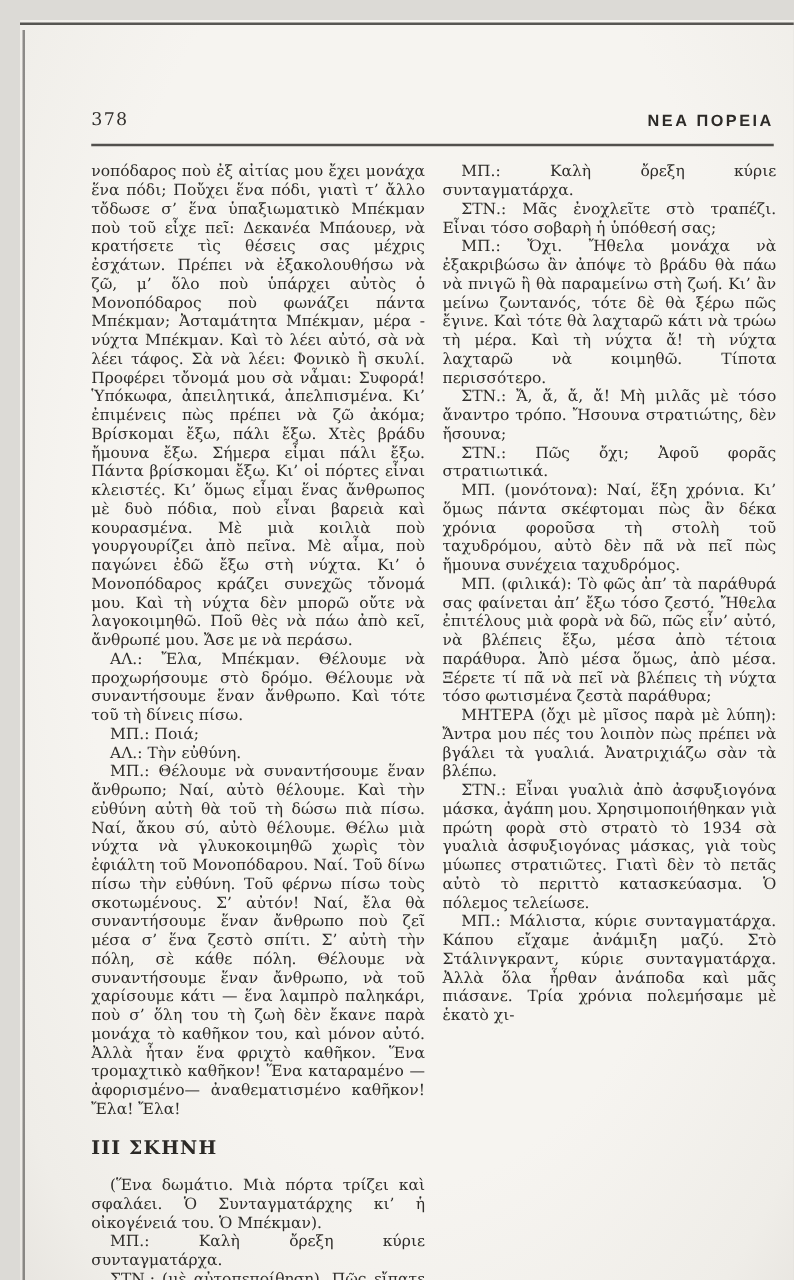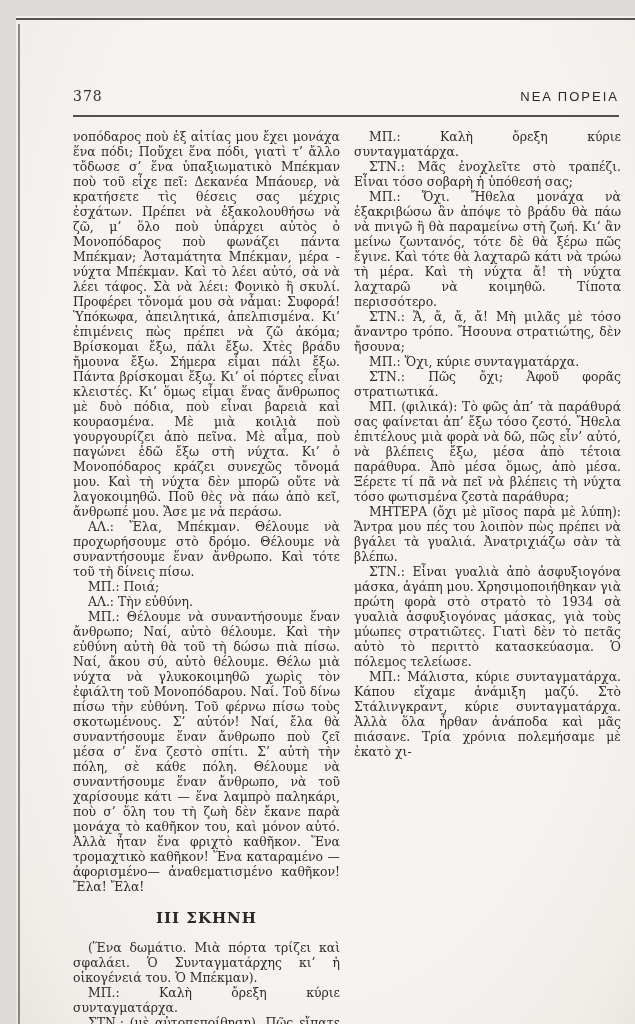--- a/index.html
+++ b/index.html
@@ -43,7 +43,7 @@
   .journal-title {
     font-family: "Liberation Sans", sans-serif;
     font-size: 13px;
-    font-weight: normal;
+    font-weight: bold;
     letter-spacing: 2px;
     color: #2c2a27;
   }

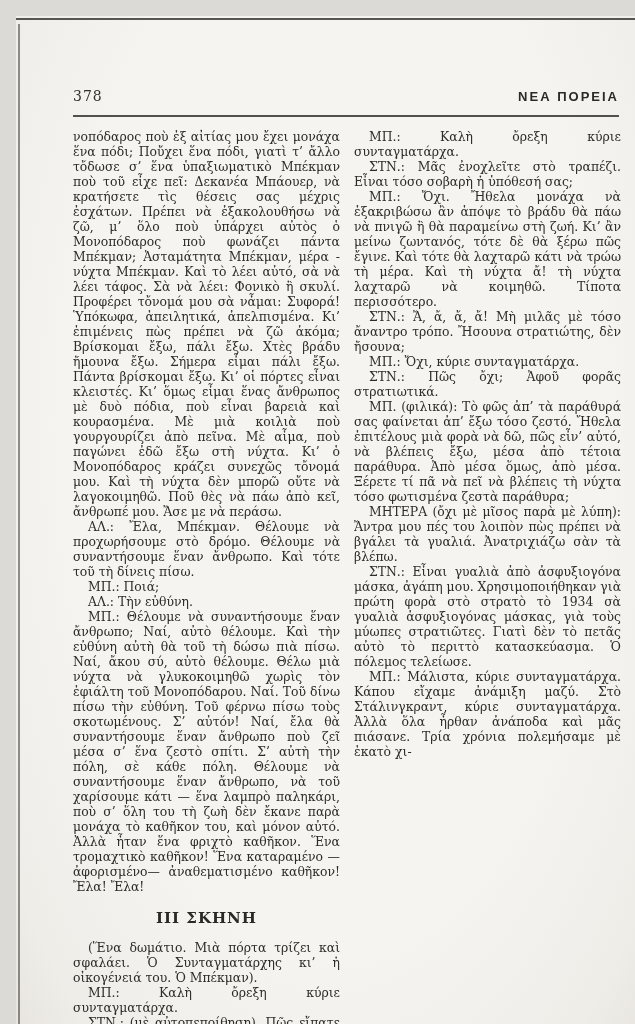--- a/index.html
+++ b/index.html
@@ -121,7 +121,6 @@
       <p>ΣΤΝ.: Μᾶς ἐνοχλεῖτε στὸ τραπέζι. Εἶναι τόσο σοβαρὴ ἡ ὑπόθεσή σας;</p>
       <p>ΜΠ.: Ὄχι. Ἤθελα μονάχα νὰ ἐξακριβώσω ἂν ἀπόψε τὸ βράδυ θὰ πάω νὰ πνιγῶ ἢ θὰ παραμείνω στὴ ζωή. Κι’ ἂν μείνω ζωντανός, τότε δὲ θὰ ξέρω πῶς ἔγινε. Καὶ τότε θὰ λαχταρῶ κάτι νὰ τρώω τὴ μέρα. Καὶ τὴ νύχτα ἄ! τὴ νύχτα λαχταρῶ νὰ κοιμηθῶ. Τίποτα περισσότερο.</p>
       <p>ΣΤΝ.: Ἄ, ἄ, ἄ, ἄ! Μὴ μιλᾶς μὲ τόσο ἄναντρο τρόπο. Ἤσουνα στρατιώτης, δὲν ἤσουνα;</p>
-      <p>ΜΠ.: Ὄχι, κύριε συνταγματάρχα.</p>
       <p>ΣΤΝ.: Πῶς ὄχι; Ἀφοῦ φορᾶς στρατιωτικά.</p>
       <p>ΜΠ. (φιλικά): Τὸ φῶς ἀπ’ τὰ παράθυρά σας φαίνεται ἀπ’ ἔξω τόσο ζεστό. Ἤθελα ἐπιτέλους μιὰ φορὰ νὰ δῶ, πῶς εἶν’ αὐτό, νὰ βλέπεις ἔξω, μέσα ἀπὸ τέτοια παράθυρα. Ἀπὸ μέσα ὅμως, ἀπὸ μέσα. Ξέρετε τί πᾶ νὰ πεῖ νὰ βλέπεις τὴ νύχτα τόσο φωτισμένα ζεστὰ παράθυρα;</p>
       <p>ΜΗΤΕΡΑ (ὄχι μὲ μῖσος παρὰ μὲ λύπη): Ἄντρα μου πές του λοιπὸν πὼς πρέπει νὰ βγάλει τὰ γυαλιά. Ἀνατριχιάζω σὰν τὰ βλέπω.</p>

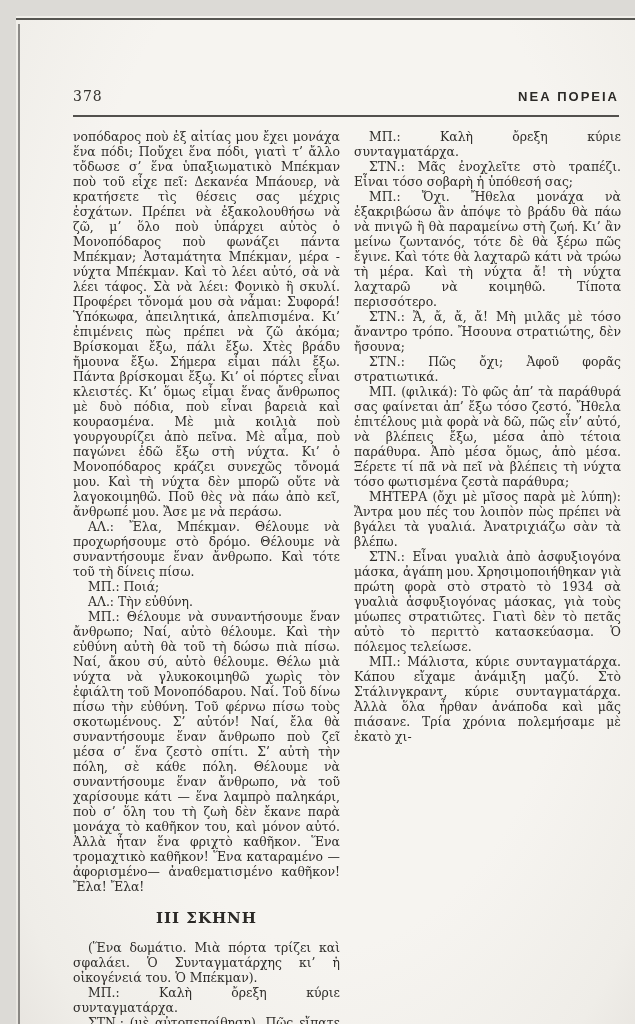--- a/index.html
+++ b/index.html
@@ -122,6 +122,7 @@
       <p>ΜΠ.: Ὄχι. Ἤθελα μονάχα νὰ ἐξακριβώσω ἂν ἀπόψε τὸ βράδυ θὰ πάω νὰ πνιγῶ ἢ θὰ παραμείνω στὴ ζωή. Κι’ ἂν μείνω ζωντανός, τότε δὲ θὰ ξέρω πῶς ἔγινε. Καὶ τότε θὰ λαχταρῶ κάτι νὰ τρώω τὴ μέρα. Καὶ τὴ νύχτα ἄ! τὴ νύχτα λαχταρῶ νὰ κοιμηθῶ. Τίποτα περισσότερο.</p>
       <p>ΣΤΝ.: Ἄ, ἄ, ἄ, ἄ! Μὴ μιλᾶς μὲ τόσο ἄναντρο τρόπο. Ἤσουνα στρατιώτης, δὲν ἤσουνα;</p>
       <p>ΣΤΝ.: Πῶς ὄχι; Ἀφοῦ φορᾶς στρατιωτικά.</p>
+      <p>ΜΠ. (μονότονα): Ναί, ἕξη χρόνια. Κι’ ὅμως πάντα σκέφτομαι πὼς ἂν δέκα χρόνια φοροῦσα τὴ στολὴ τοῦ ταχυδρόμου, αὐτὸ δὲν πᾶ νὰ πεῖ πὼς ἤμουνα συνέχεια ταχυδρόμος.</p>
       <p>ΜΠ. (φιλικά): Τὸ φῶς ἀπ’ τὰ παράθυρά σας φαίνεται ἀπ’ ἔξω τόσο ζεστό. Ἤθελα ἐπιτέλους μιὰ φορὰ νὰ δῶ, πῶς εἶν’ αὐτό, νὰ βλέπεις ἔξω, μέσα ἀπὸ τέτοια παράθυρα. Ἀπὸ μέσα ὅμως, ἀπὸ μέσα. Ξέρετε τί πᾶ νὰ πεῖ νὰ βλέπεις τὴ νύχτα τόσο φωτισμένα ζεστὰ παράθυρα;</p>
       <p>ΜΗΤΕΡΑ (ὄχι μὲ μῖσος παρὰ μὲ λύπη): Ἄντρα μου πές του λοιπὸν πὼς πρέπει νὰ βγάλει τὰ γυαλιά. Ἀνατριχιάζω σὰν τὰ βλέπω.</p>
       <p>ΣΤΝ.: Εἶναι γυαλιὰ ἀπὸ ἀσφυξιογόνα μάσκα, ἀγάπη μου. Χρησιμοποιήθηκαν γιὰ πρώτη φορὰ στὸ στρατὸ τὸ 1934 σὰ γυαλιὰ ἀσφυξιογόνας μάσκας, γιὰ τοὺς μύωπες στρατιῶτες. Γιατὶ δὲν τὸ πετᾶς αὐτὸ τὸ περιττὸ κατασκεύασμα. Ὁ πόλεμος τελείωσε.</p>

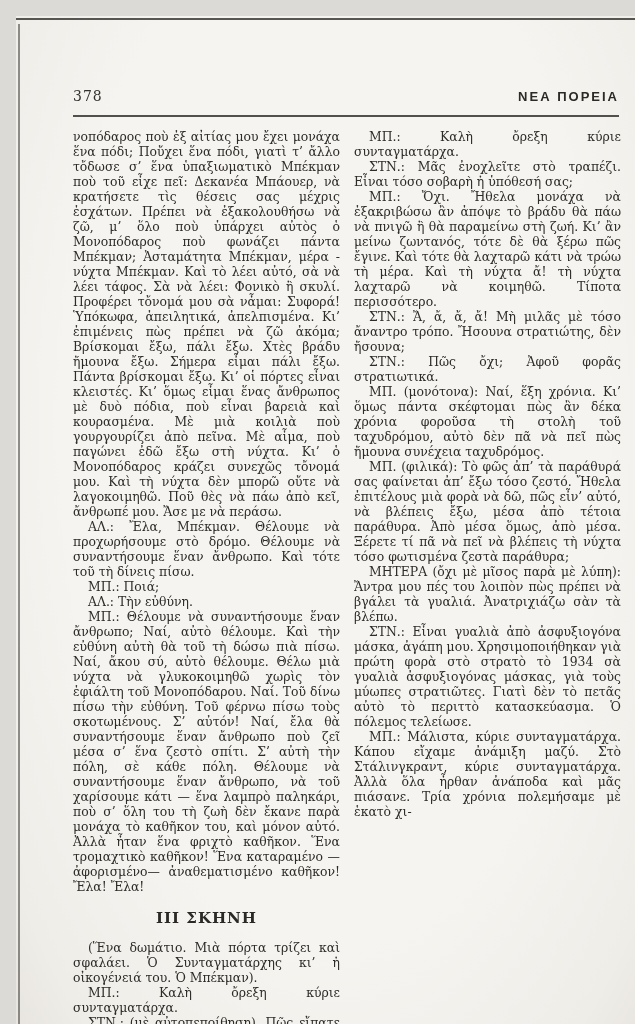--- a/index.html
+++ b/index.html
@@ -75,7 +75,7 @@
   .col p.noindent { text-indent: 0; }
   .scene-heading {
     margin: 17px 0 14px;
-    text-align: center;
+    text-align: left;
     text-indent: 0;
     font-size: 15px;
     font-weight: bold;

